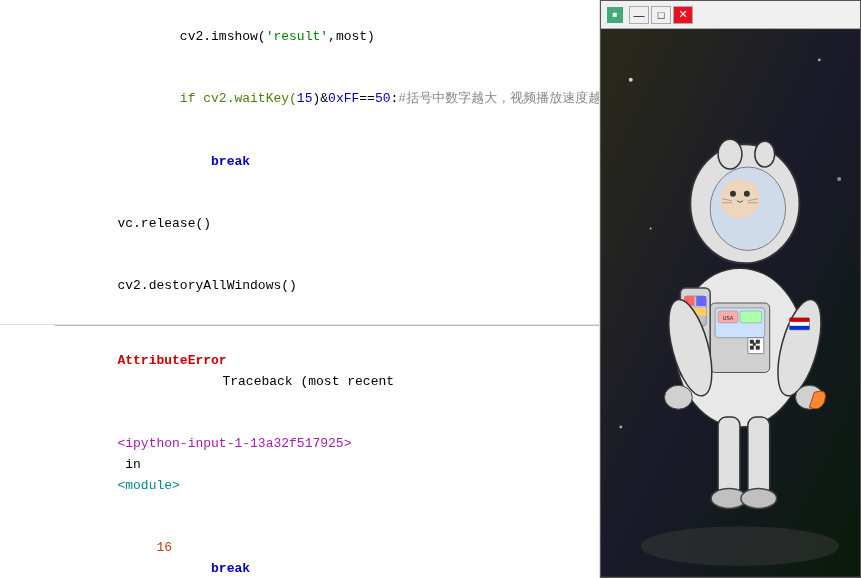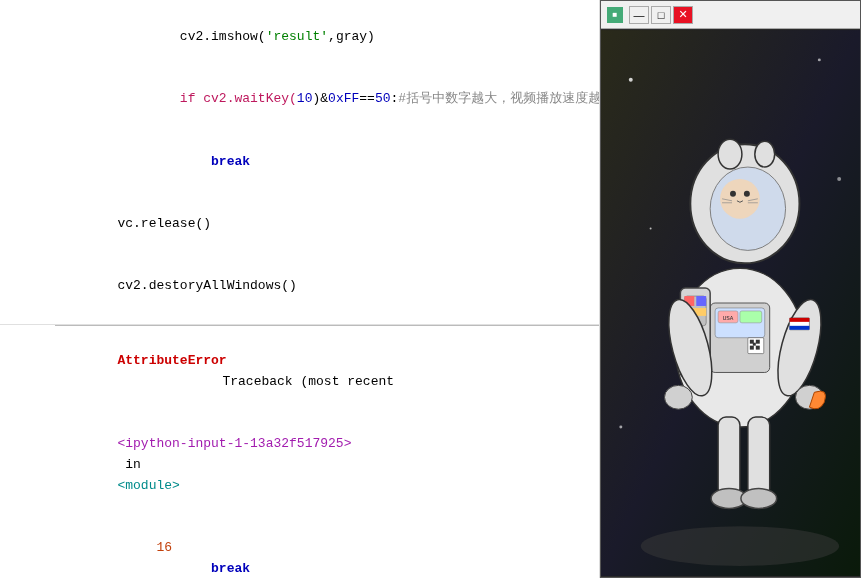--- a/index.html
+++ b/index.html
@@ -141,7 +141,7 @@
 
     <div class="output-area">
       <div class="code-line">
-        <span style="color:#000;">        cv2.imshow(</span><span style="color:#008000;">'result'</span><span style="color:#000;">,gray)</span>
+        <span style="color:#000;">        cv2.imshow(</span><span style="color:#008000;">'result'</span><span style="color:#000;">,most)</span>
       </div>
       <div class="code-line">
         <span style="color:#be185d;">        if cv2.waitKey(</span><span style="color:#0000bb;">10</span><span style="color:#000;">)&amp;</span><span style="color:#0000bb;">0xFF</span><span style="color:#000;">==</span><span style="color:#0000bb;">50</span><span style="color:#000;">:</span><span style="color:#888;">#括号中数字越大，视频播放速度越</span>

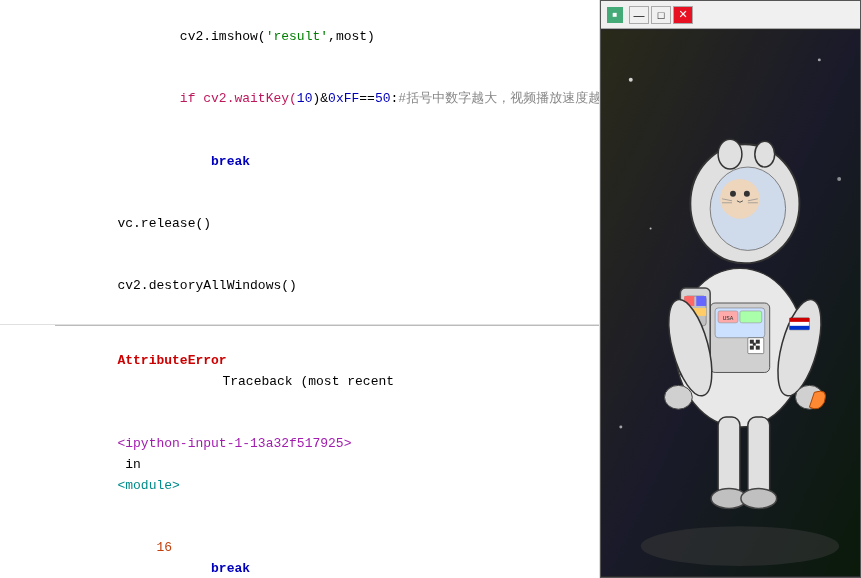--- a/index.html
+++ b/index.html
@@ -144,7 +144,7 @@
         <span style="color:#000;">        cv2.imshow(</span><span style="color:#008000;">'result'</span><span style="color:#000;">,most)</span>
       </div>
       <div class="code-line">
-        <span style="color:#be185d;">        if cv2.waitKey(</span><span style="color:#0000bb;">10</span><span style="color:#000;">)&amp;</span><span style="color:#0000bb;">0xFF</span><span style="color:#000;">==</span><span style="color:#0000bb;">50</span><span style="color:#000;">:</span><span style="color:#888;">#括号中数字越大，视频播放速度越</span>
+        <span style="color:#4d7c0f;">        if cv2.waitKey(</span><span style="color:#0000bb;">10</span><span style="color:#000;">)&amp;</span><span style="color:#0000bb;">0xFF</span><span style="color:#000;">==</span><span style="color:#0000bb;">50</span><span style="color:#000;">:</span><span style="color:#888;">#括号中数字越大，视频播放速度越</span>
       </div>
       <div class="code-line">
         <span style="color:#000;">            </span><span style="color:#0000bb; font-weight:bold;">break</span>

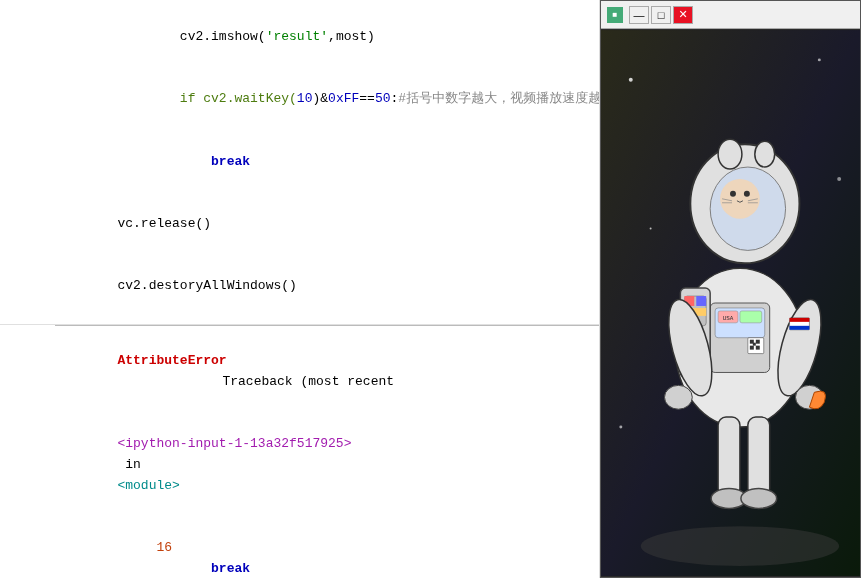--- a/index.html
+++ b/index.html
@@ -144,7 +144,7 @@
         <span style="color:#000;">        cv2.imshow(</span><span style="color:#008000;">'result'</span><span style="color:#000;">,most)</span>
       </div>
       <div class="code-line">
-        <span style="color:#4d7c0f;">        if cv2.waitKey(</span><span style="color:#0000bb;">10</span><span style="color:#000;">)&amp;</span><span style="color:#0000bb;">0xFF</span><span style="color:#000;">==</span><span style="color:#0000bb;">50</span><span style="color:#000;">:</span><span style="color:#888;">#括号中数字越大，视频播放速度越</span>
+        <span style="color:#4d7c0f;">        if cv2.waitKey(</span><span style="color:#0000bb;">15</span><span style="color:#000;">)&amp;</span><span style="color:#0000bb;">0xFF</span><span style="color:#000;">==</span><span style="color:#0000bb;">50</span><span style="color:#000;">:</span><span style="color:#888;">#括号中数字越大，视频播放速度越</span>
       </div>
       <div class="code-line">
         <span style="color:#000;">            </span><span style="color:#0000bb; font-weight:bold;">break</span>

